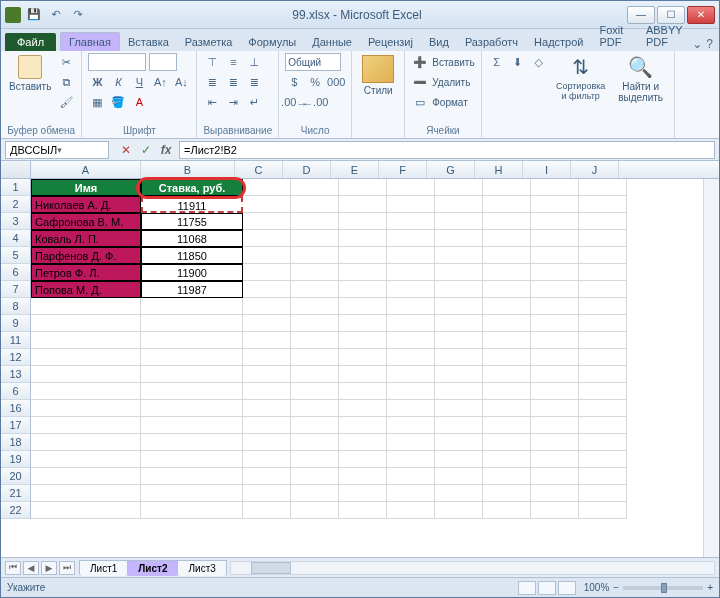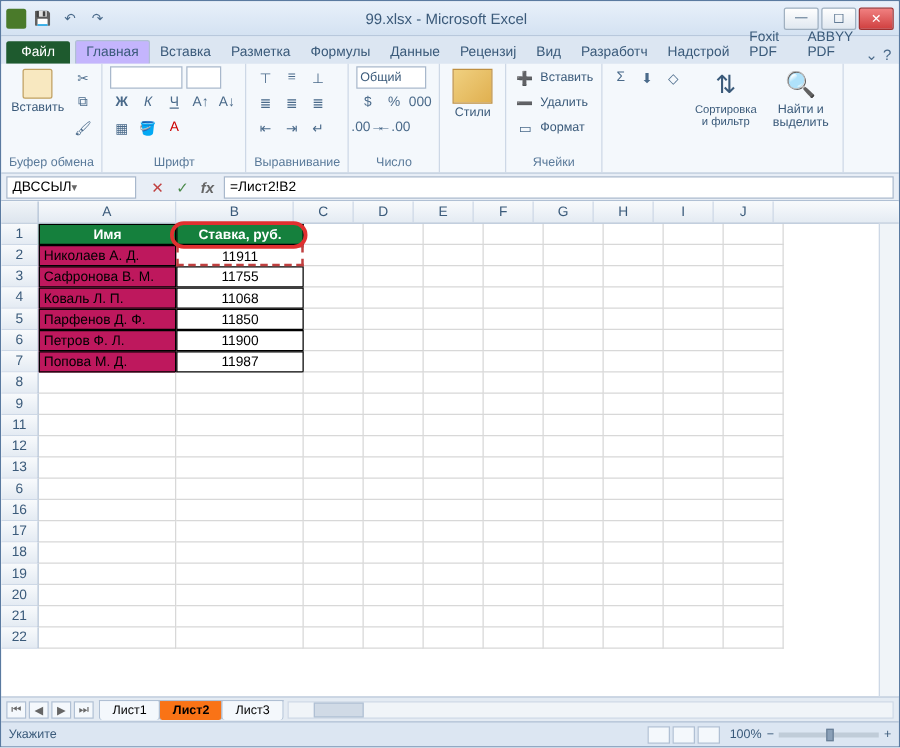--- a/index.html
+++ b/index.html
@@ -74,7 +74,7 @@
 .sheet-nav { display: flex; gap: 2px; padding: 0 4px; }
 .sheet-nav-btn { width: 16px; height: 14px; border: 1px solid #b0c0d4; background: #f4f8fc; display: flex; align-items: center; justify-content: center; cursor: pointer; font-size: 9px; color: #666; }
 .sheet-tab { padding: 2px 10px; background: #f4f8fc; border: 1px solid #b0c0d4; border-bottom: none; margin-right: -1px; cursor: pointer; border-radius: 0 0 3px 3px; }
-.sheet-tab.active { background: #f97316; font-weight: bold; }
+.sheet-tab.active { background: #c4b5fd; font-weight: bold; }
 .hscroll { flex: 1; margin: 0 4px; height: 14px; background: #f0f4f8; border: 1px solid #cdd8e6; position: relative; }
 .hscroll-thumb { position: absolute; left: 20px; width: 40px; top: 0; bottom: 0; background: #d0dae6; border: 1px solid #b0c0d4; }
 .vscroll { position: absolute; right: 0; top: 18px; bottom: 0; width: 16px; background: #f0f4f8; border-left: 1px solid #cdd8e6; }

